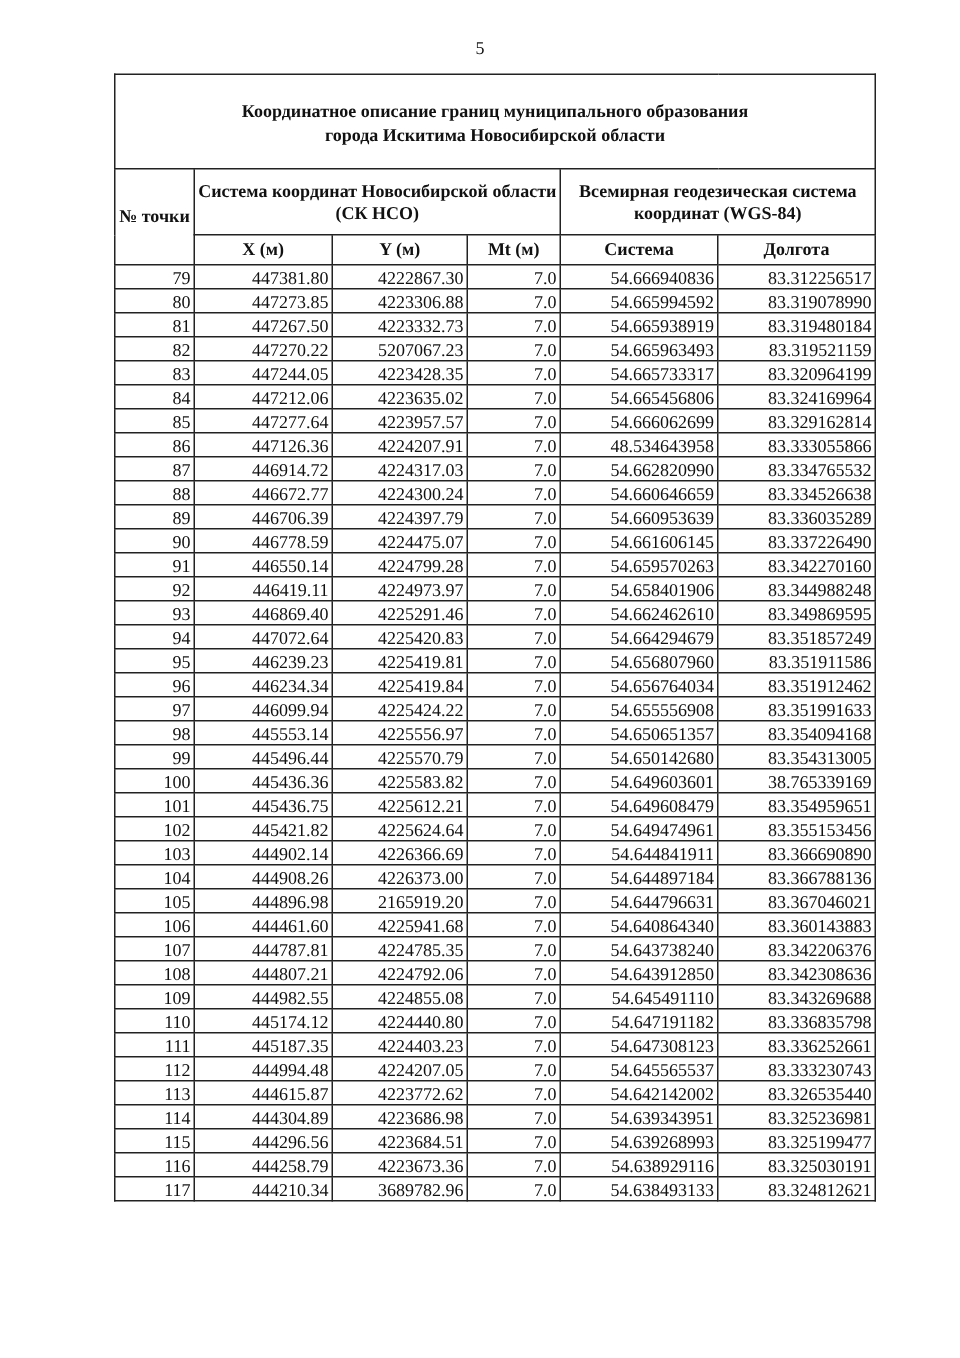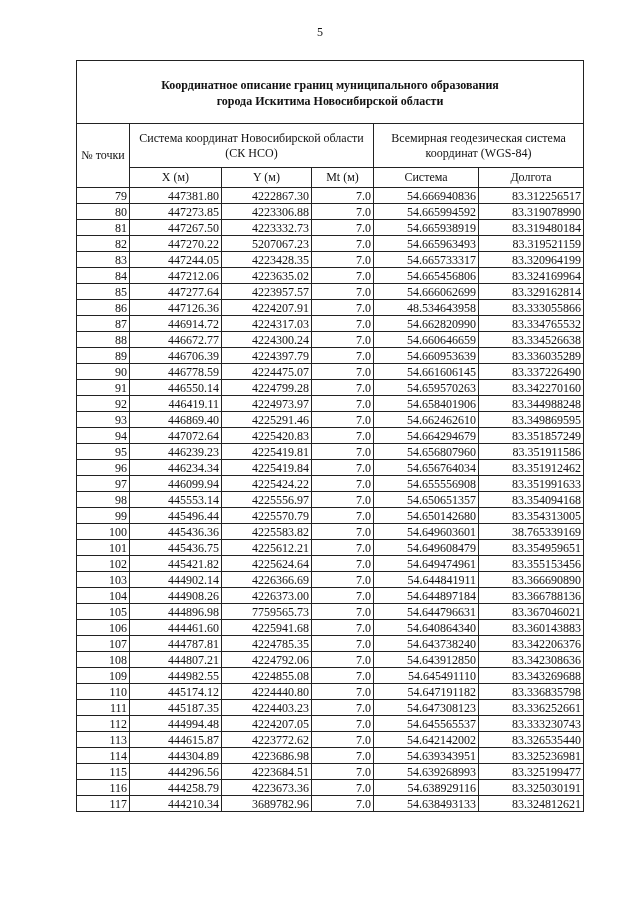--- a/index.html
+++ b/index.html
@@ -5,7 +5,7 @@
   html, body { margin: 0; padding: 0; background: #ffffff; }
   body { width: 640px; height: 905px; position: relative; font-family: "Liberation Serif", serif; color: #111; }
   .page-num { position: absolute; top: 25px; left: 0; width: 640px; text-align: center; font-size: 12px; }
-  table { position: absolute; left: 76px; top: 60px; border-collapse: collapse; width: 507px; table-layout: fixed; }
+  table { position: absolute; left: 76px; top: 49px; border-collapse: collapse; width: 507px; table-layout: fixed; }
   td, th { border: 1px solid #222; padding: 0 2px; font-size: 12px; line-height: 14px; }
   .title-cell { height: 60px; text-align: center; font-weight: bold; font-size: 12px; line-height: 16px; padding-top: 2px; }
   .hdr { text-align: center; font-weight: normal; font-size: 12px; line-height: 15px; }

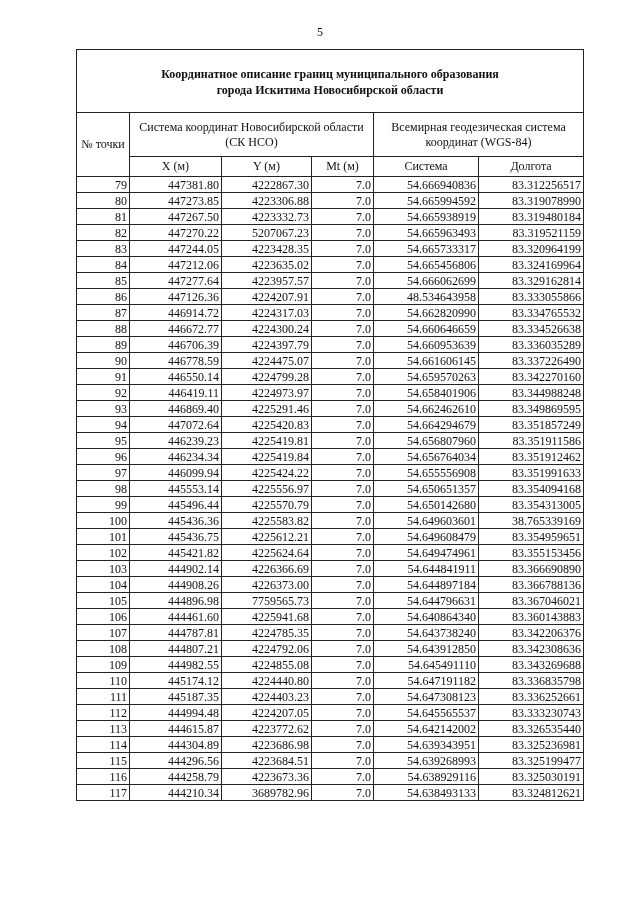--- a/index.html
+++ b/index.html
@@ -8,7 +8,7 @@
   table { position: absolute; left: 76px; top: 49px; border-collapse: collapse; width: 507px; table-layout: fixed; }
   td, th { border: 1px solid #222; padding: 0 2px; font-size: 12px; line-height: 14px; }
   .title-cell { height: 60px; text-align: center; font-weight: bold; font-size: 12px; line-height: 16px; padding-top: 2px; }
-  .hdr { text-align: center; font-weight: normal; font-size: 12px; line-height: 15px; }
+  .hdr { text-align: center; font-weight: bold; font-size: 12px; line-height: 15px; }
   .hdr-group { height: 43px; }
   .hdr-sub { height: 19px; }
   tbody td { text-align: right; height: 15px; padding-right: 2px; }

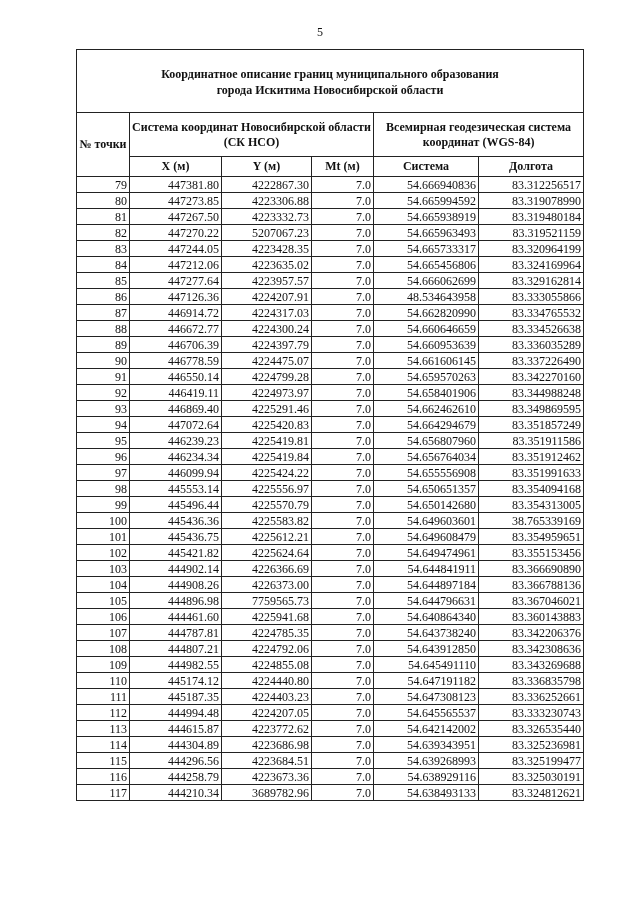--- a/index.html
+++ b/index.html
@@ -259,7 +259,7 @@
       <tr>
         <td>105</td>
         <td>444896.98</td>
-        <td>7759565.73</td>
+        <td>2165919.20</td>
         <td>7.0</td>
         <td>54.644796631</td>
         <td>83.367046021</td>

